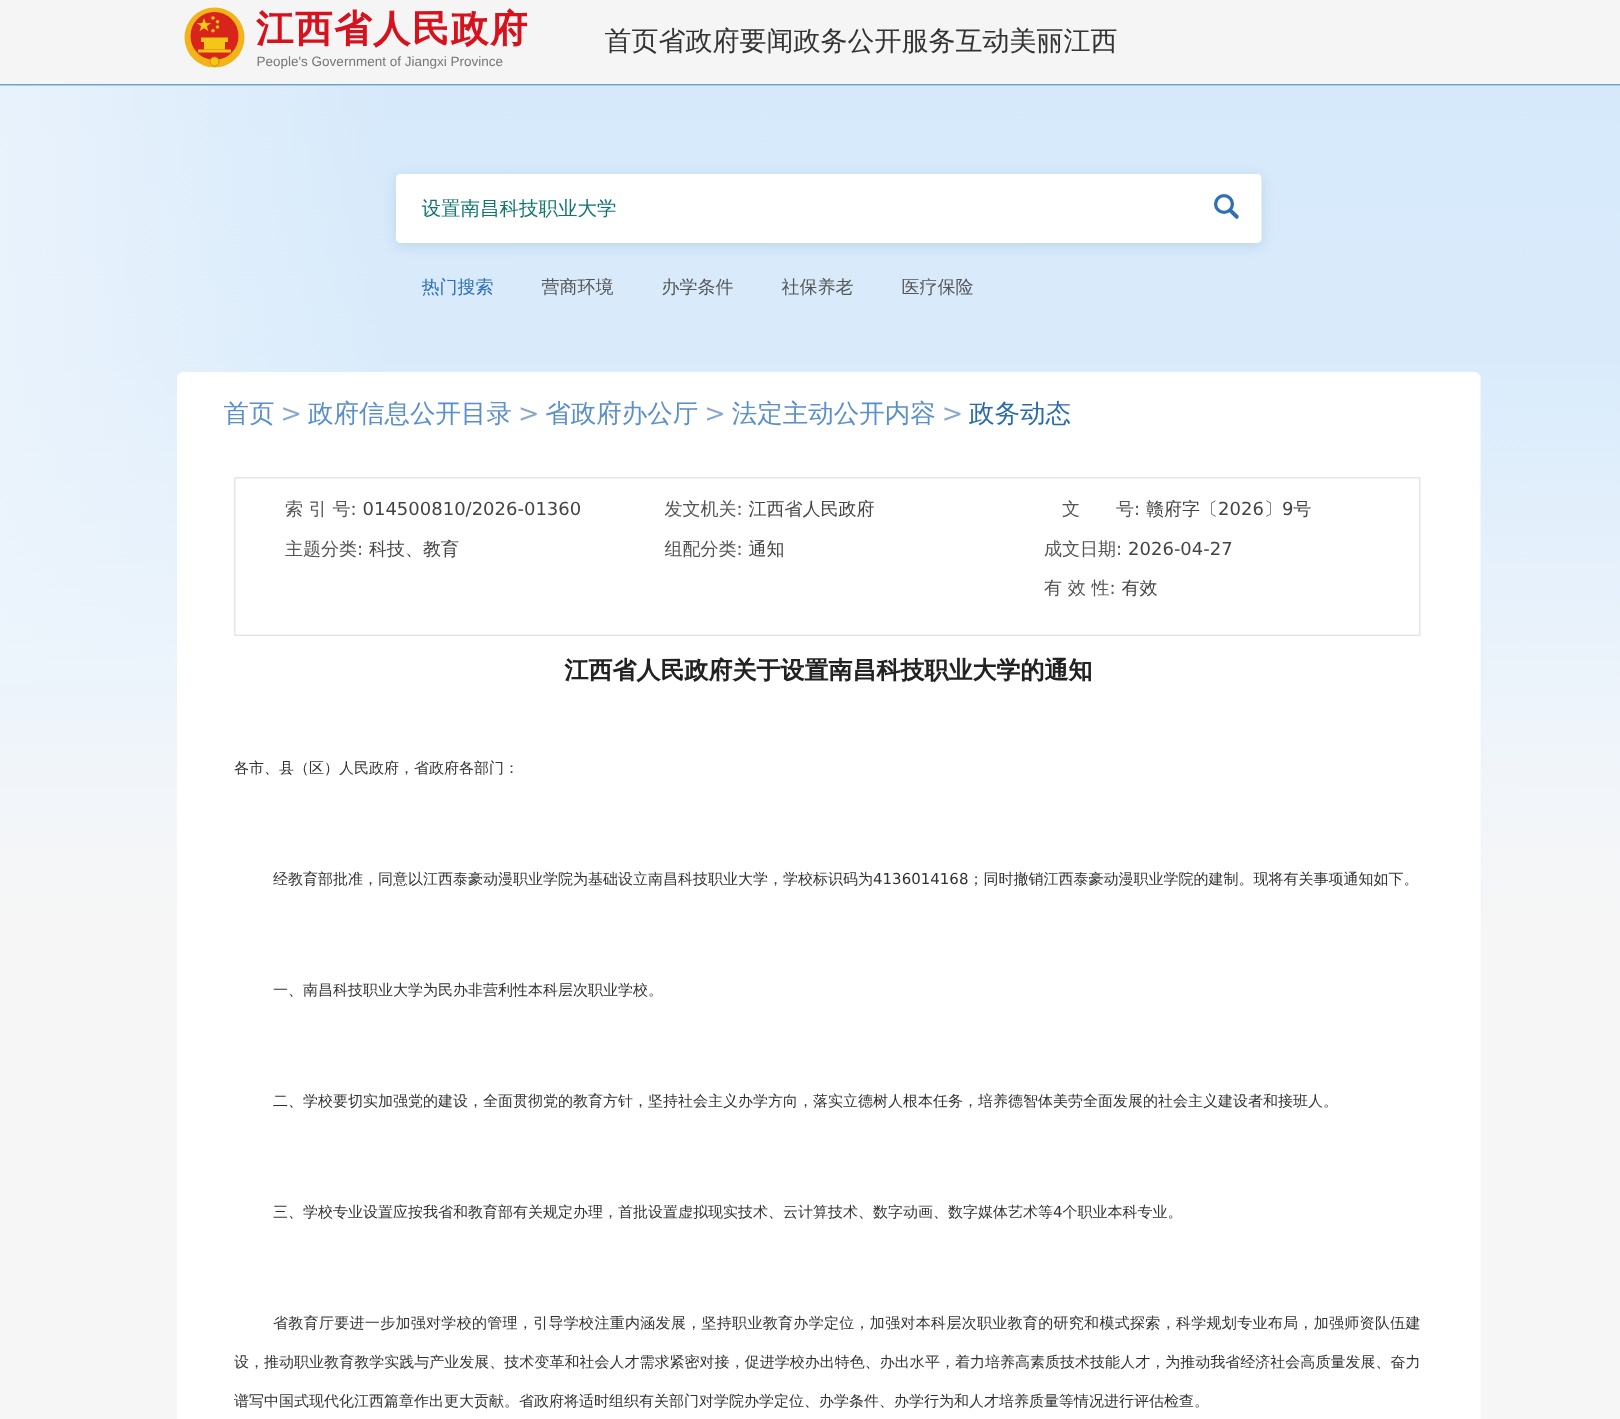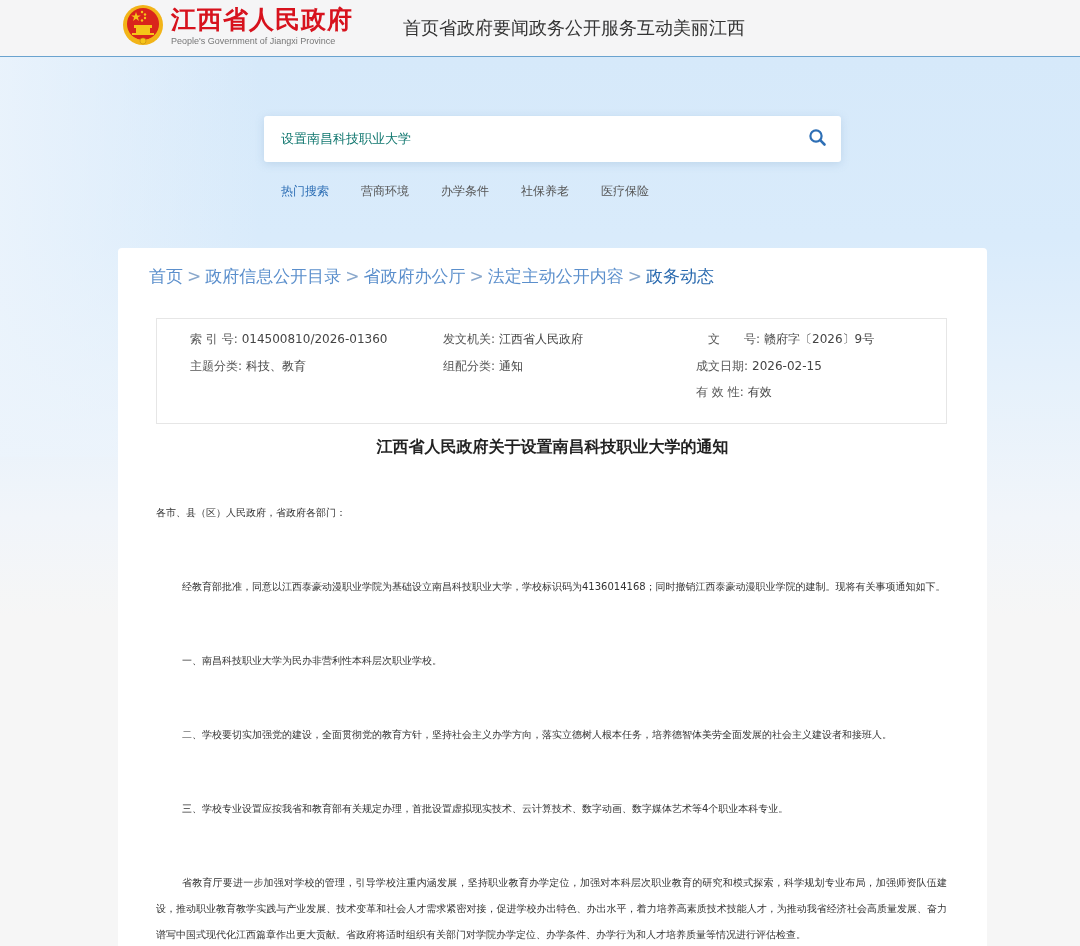--- a/index.html
+++ b/index.html
@@ -145,7 +145,7 @@
     <div class="meta-row" style="top:38px;">
       <div class="meta-cell" style="left:33px;"><span class="k">主题分类:</span><span class="v">科技、教育</span></div>
       <div class="meta-cell" style="left:286px;"><span class="k">组配分类:</span><span class="v">通知</span></div>
-      <div class="meta-cell" style="left:539px;"><span class="k">成文日期:</span><span class="v">2026-02-15</span></div>
+      <div class="meta-cell" style="left:539px;"><span class="k">成文日期:</span><span class="v">2026-04-27</span></div>
     </div>
     <div class="meta-row" style="top:64px;">
       <div class="meta-cell" style="left:539px;"><span class="k">有 效 性:</span><span class="v">有效</span></div>

